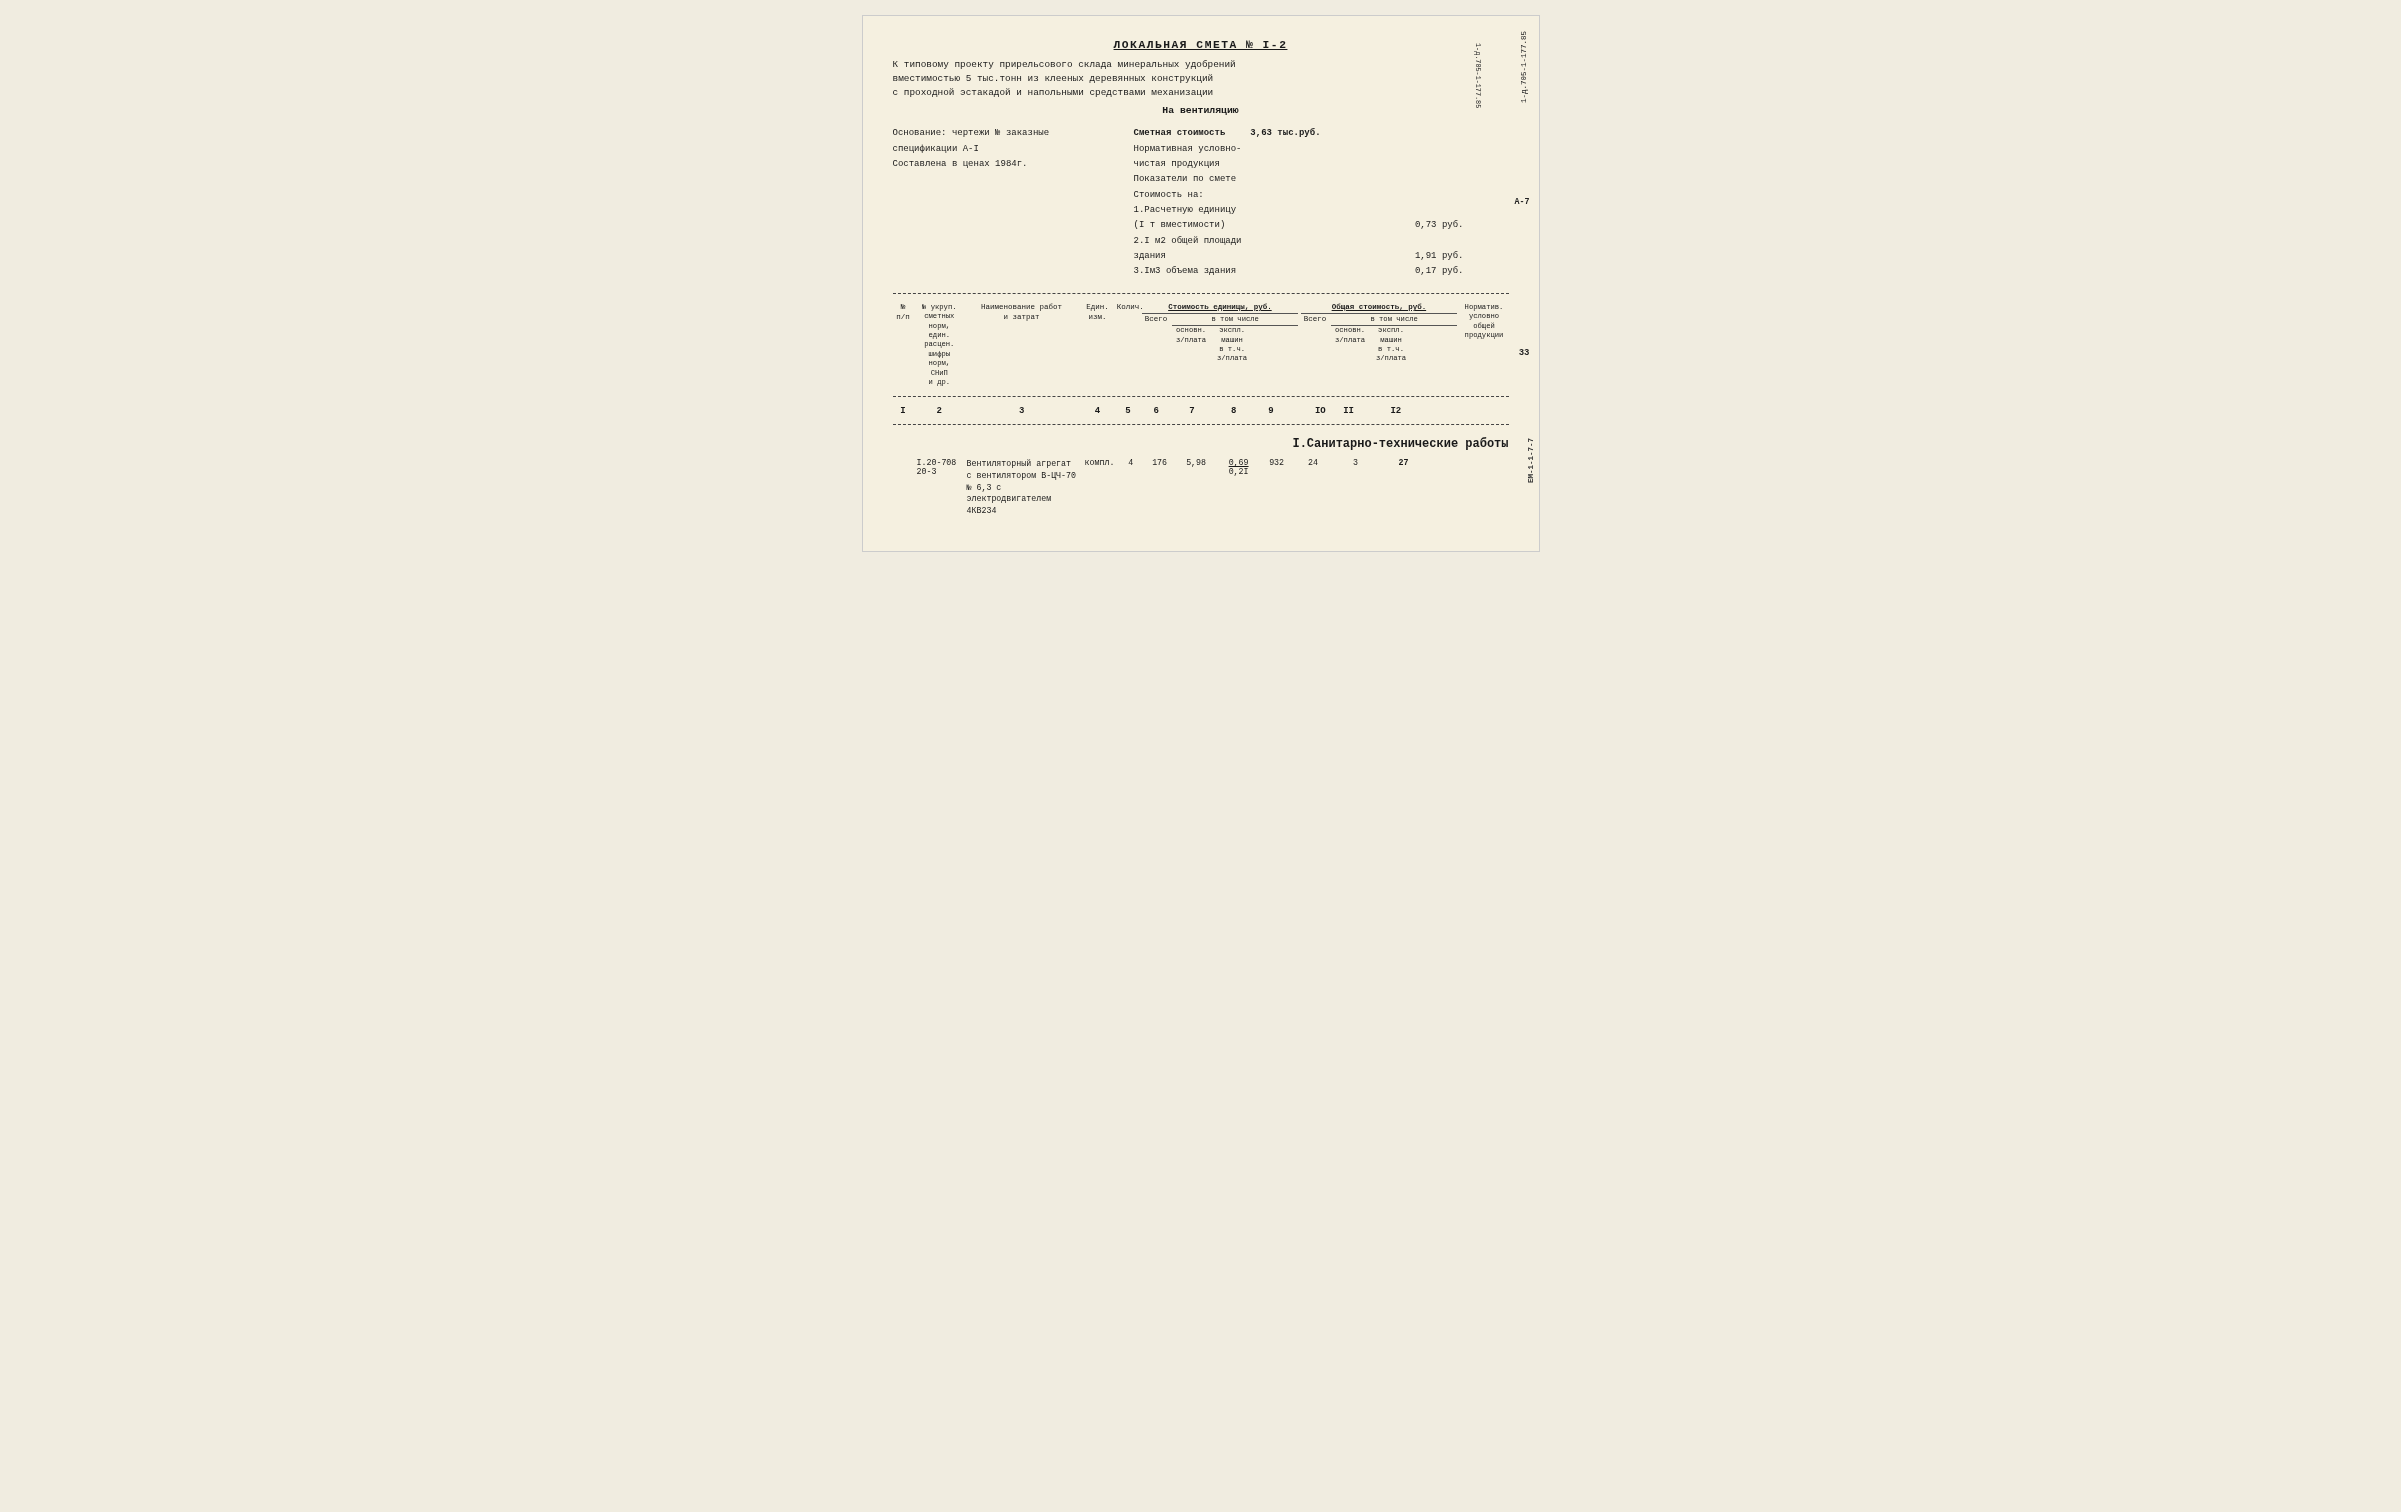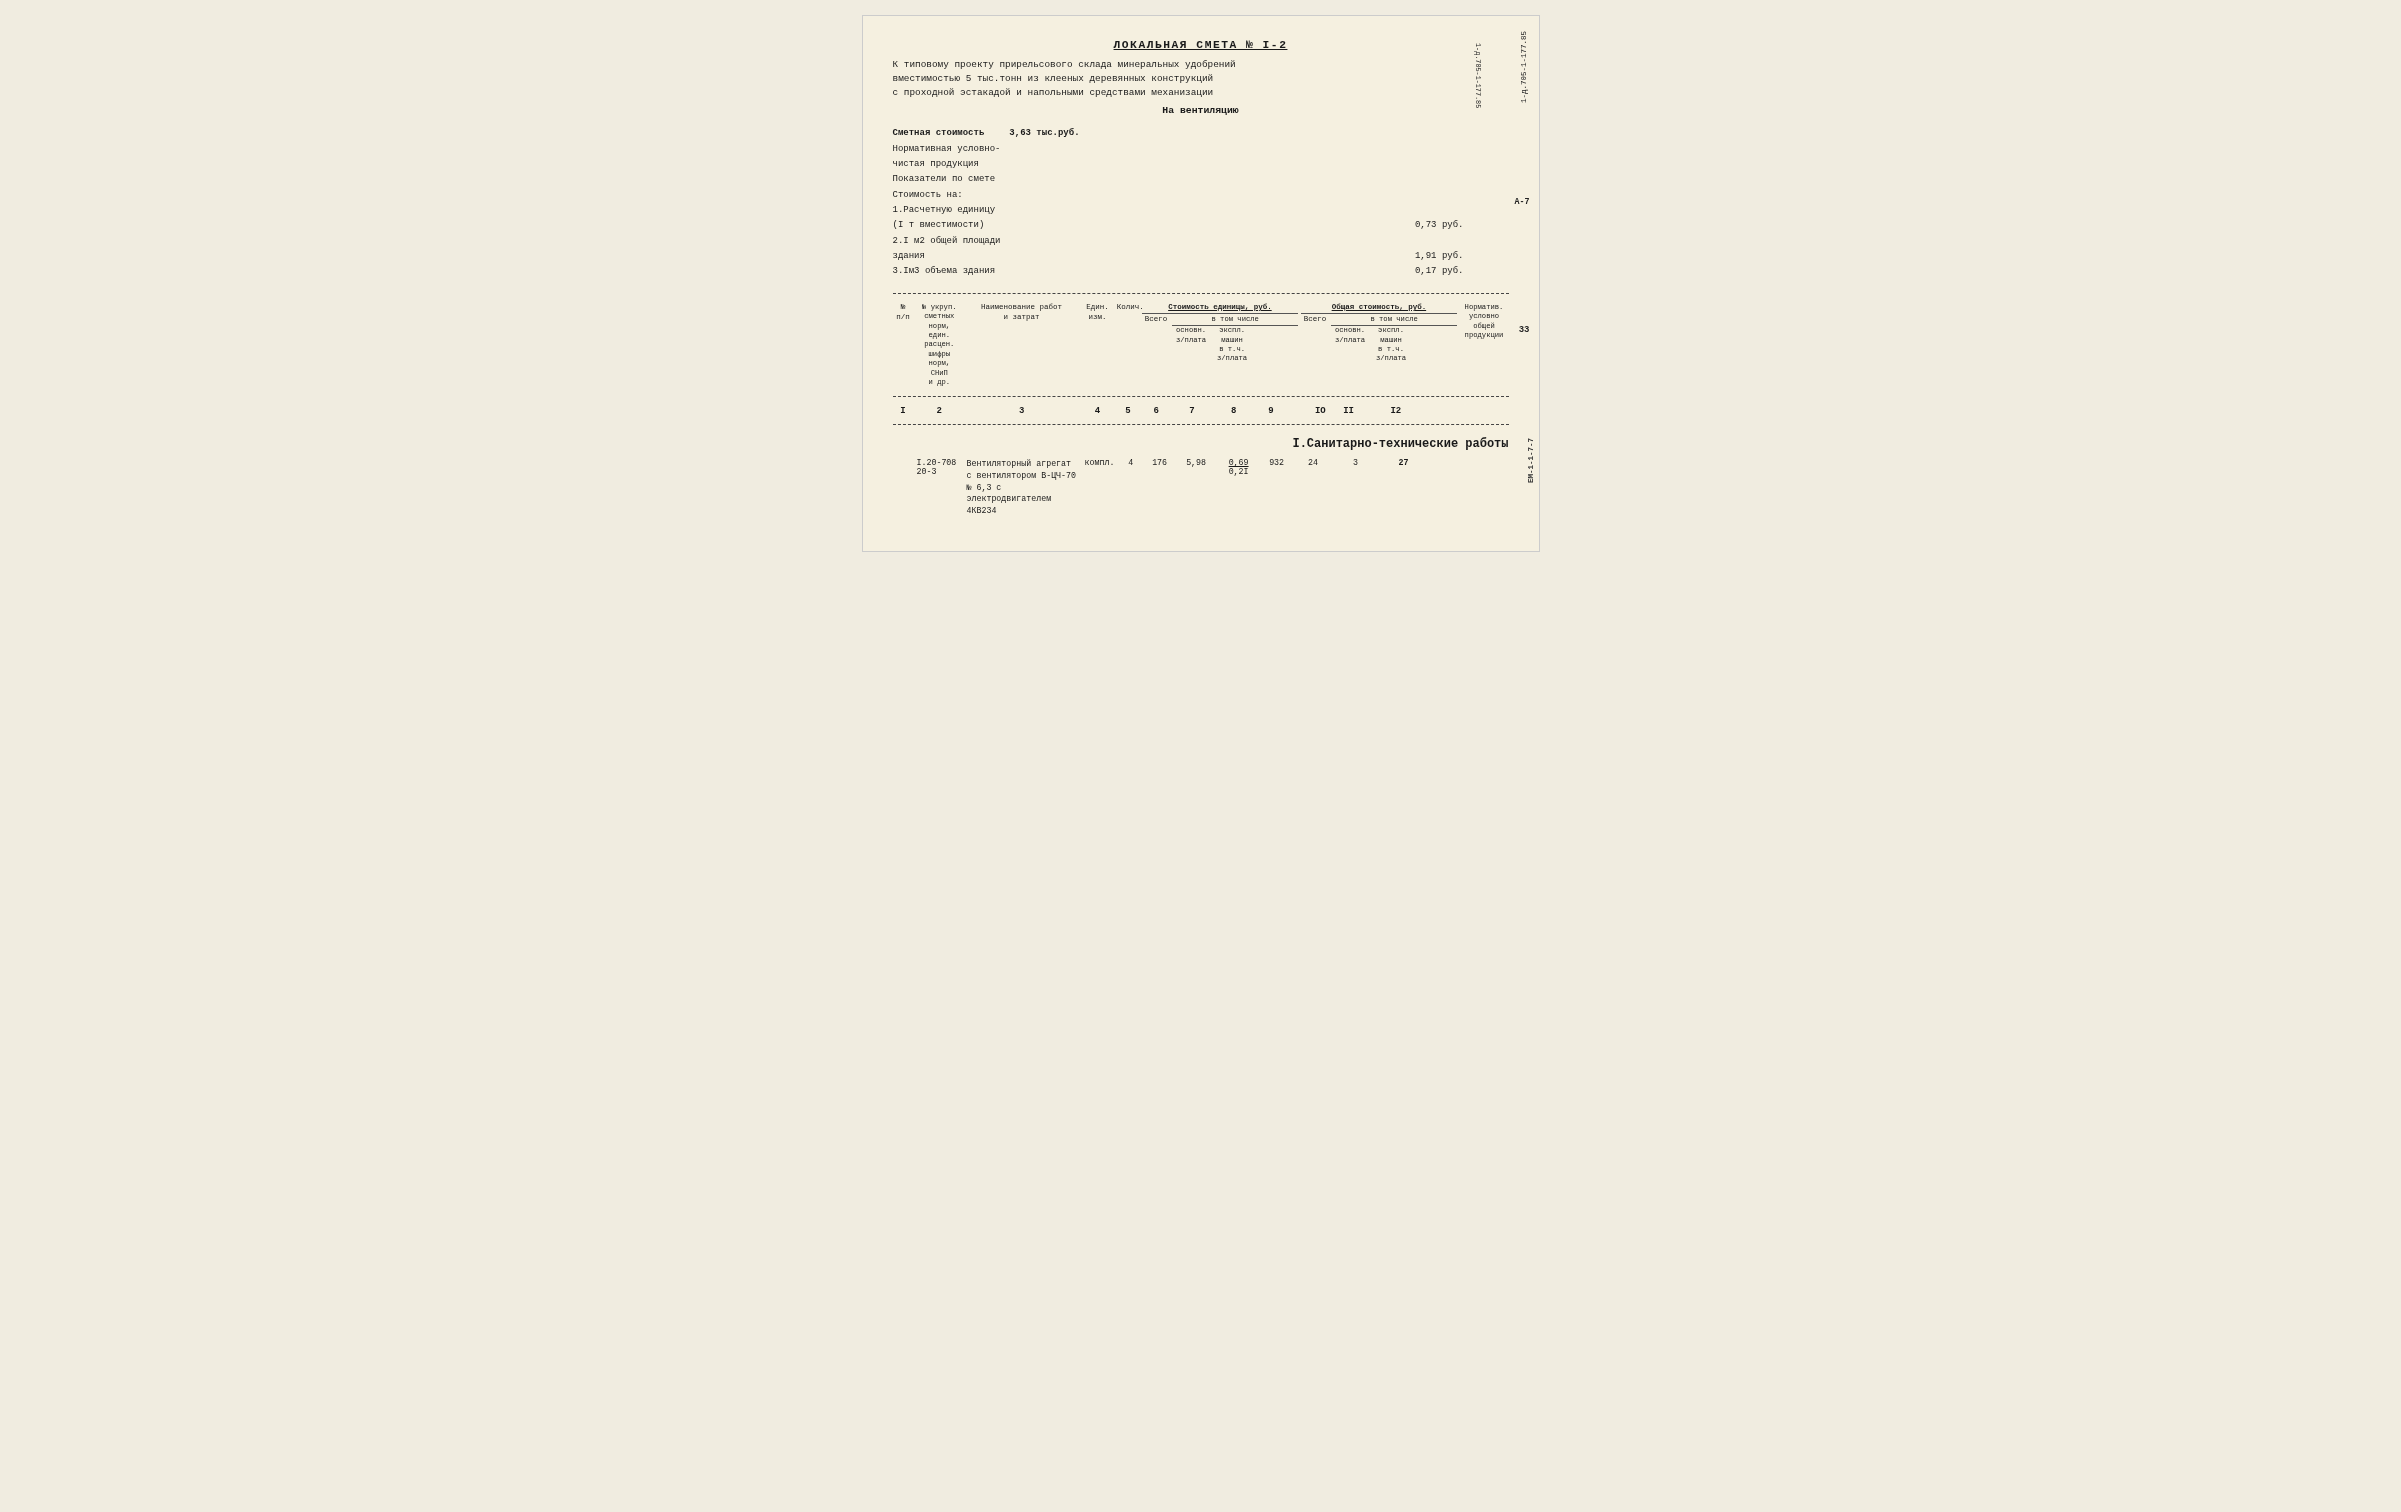--- a/index.html
+++ b/index.html
@@ -105,6 +105,10 @@
   <div class="sub-heading">На вентиляцию</div>
 
   <div class="info-section">
+    <div class="info-left">
+      <div>Основание: чертежи № заказные спецификации А-I</div>
+      <div>Составлена в ценах 1984г.</div>
+    </div>
     <div class="info-right">
       <div style="display:flex; gap:25px;font-weight:bold;">
         <span>Сметная стоимость</span>

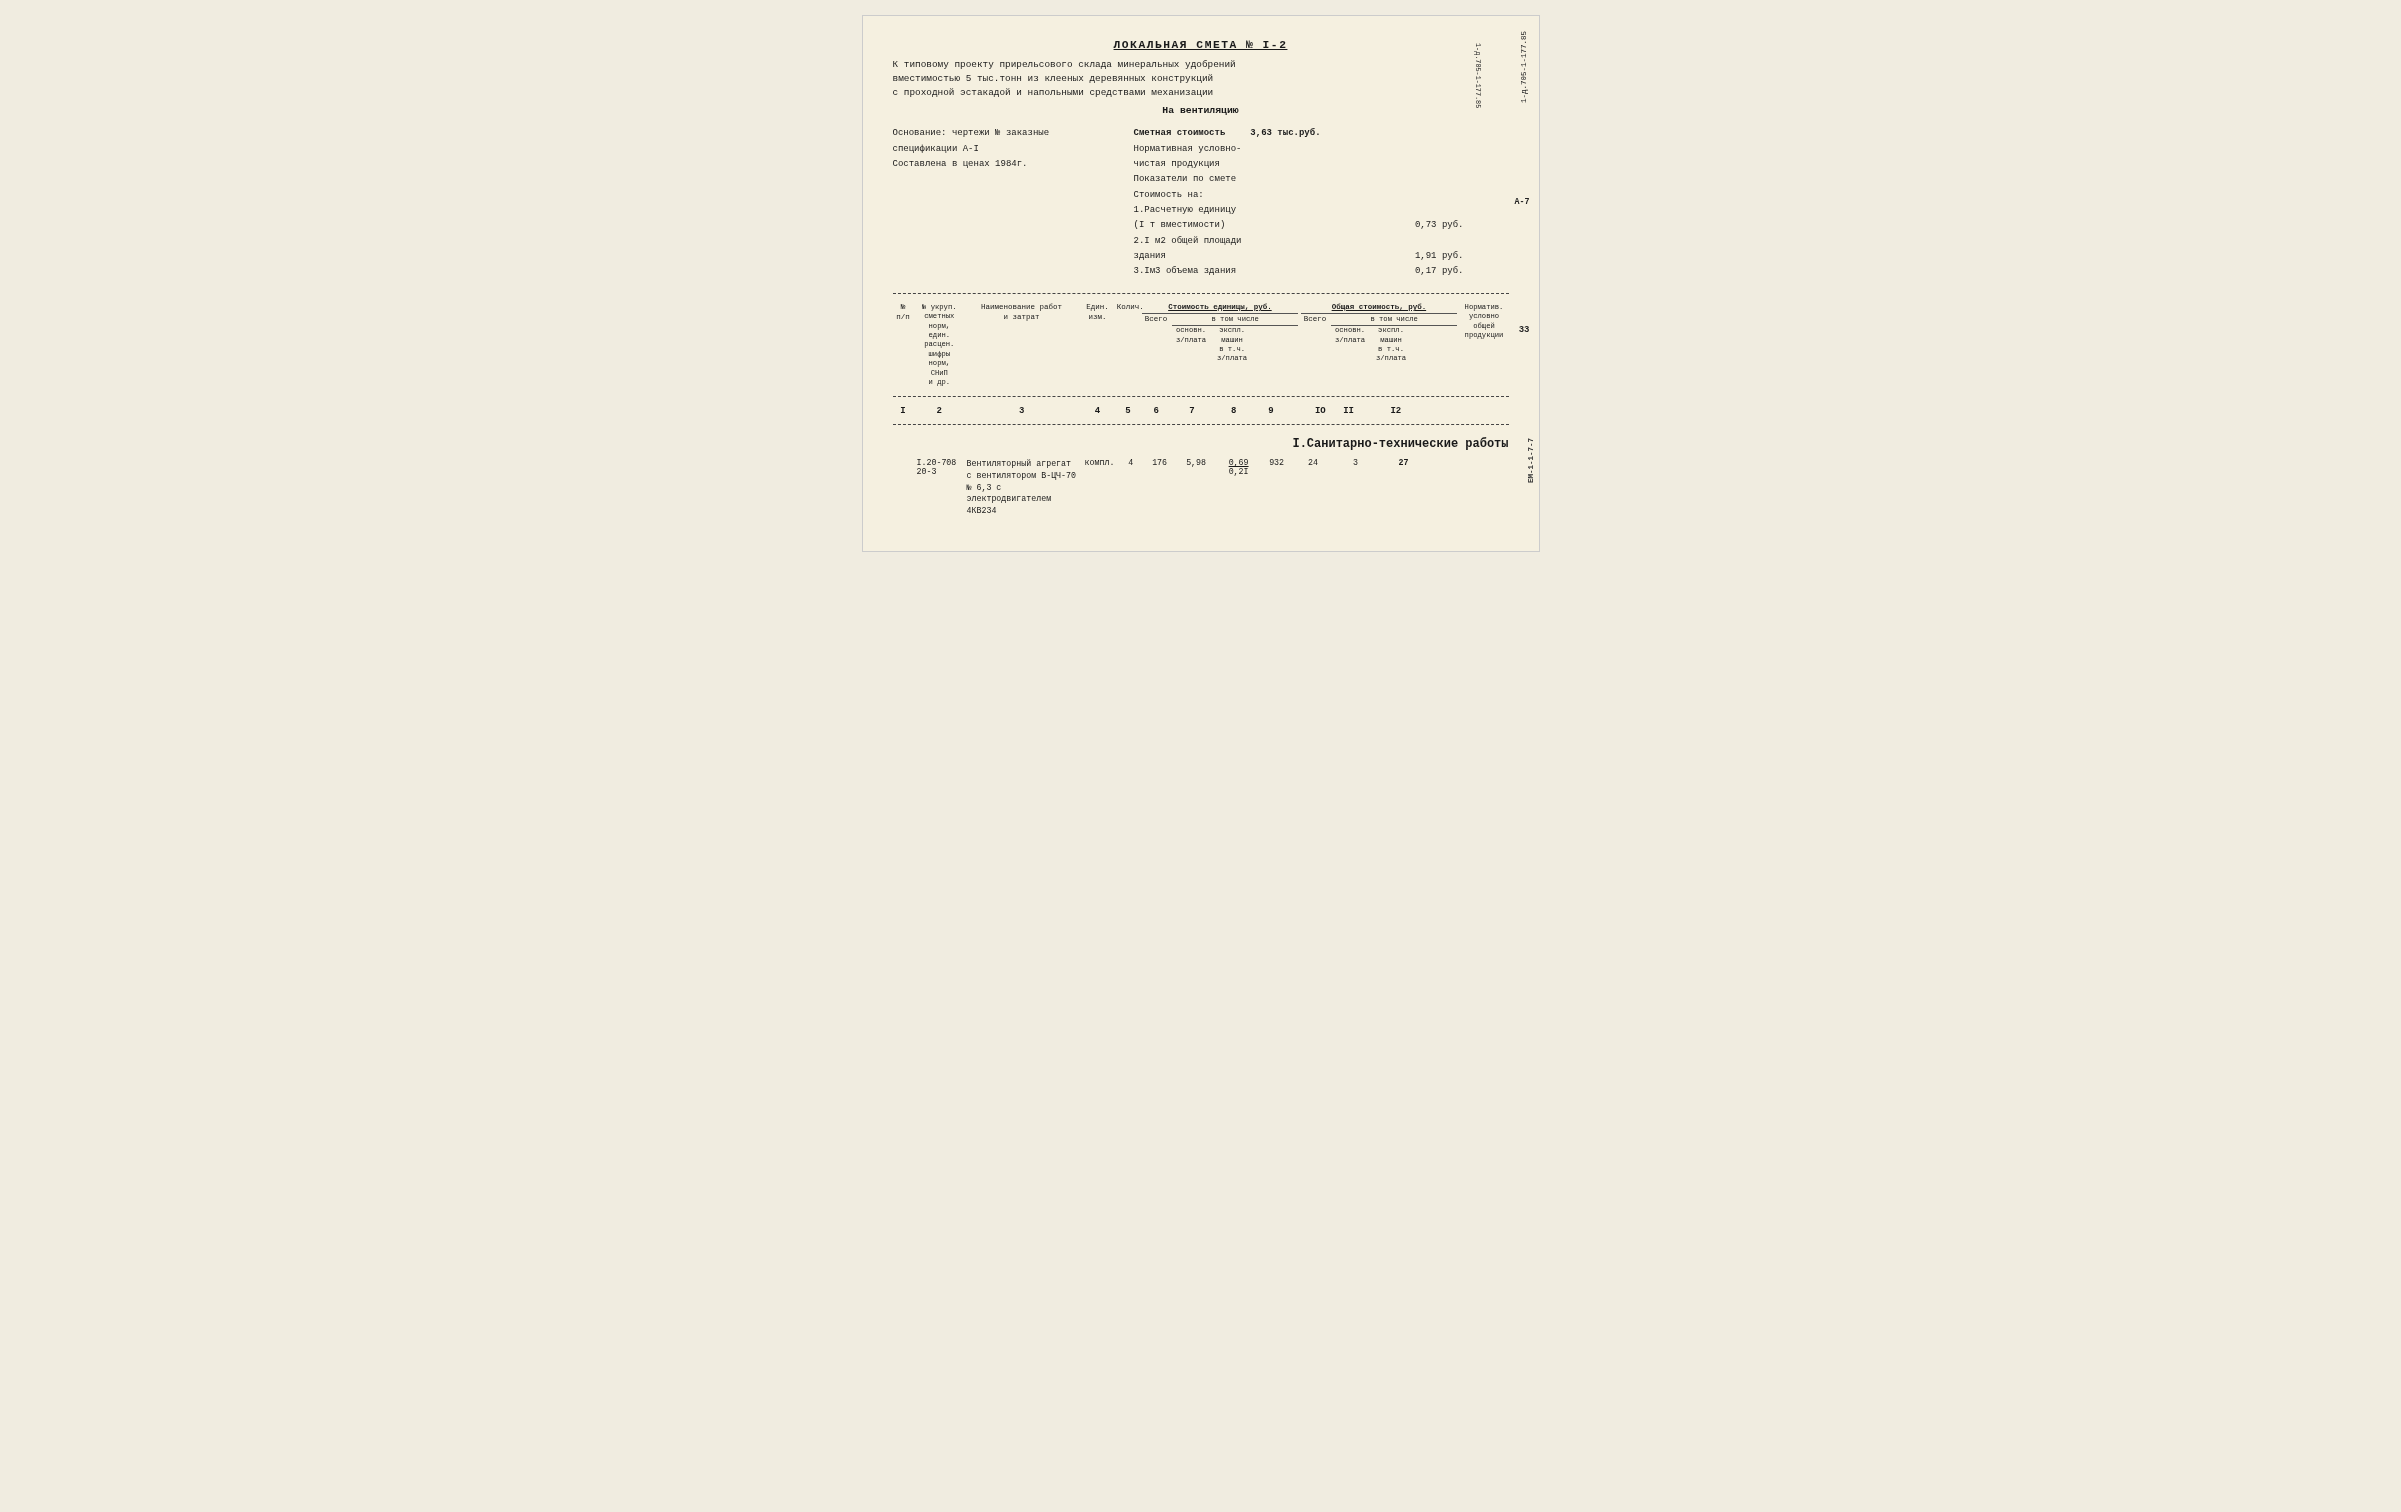--- a/index.html
+++ b/index.html
@@ -88,7 +88,7 @@
     <span>А-7</span>
   </div>
 
-  <div style="position:absolute; right: 9px; top: 309px; font-size: 9px; font-weight:bold; color: #222;">
+  <div style="position:absolute; right: 9px; top: 332px; font-size: 9px; font-weight:bold; color: #222;">
     <span>33</span>
   </div>
 

